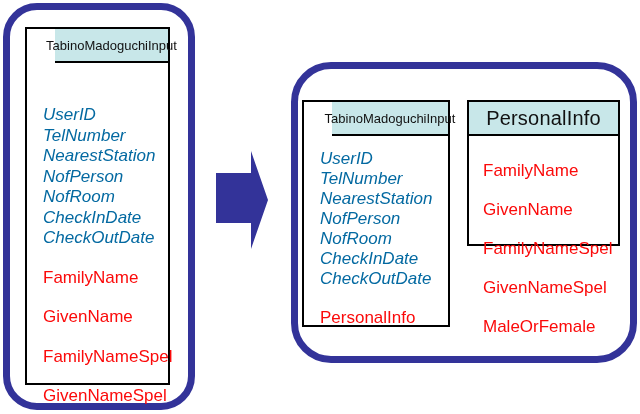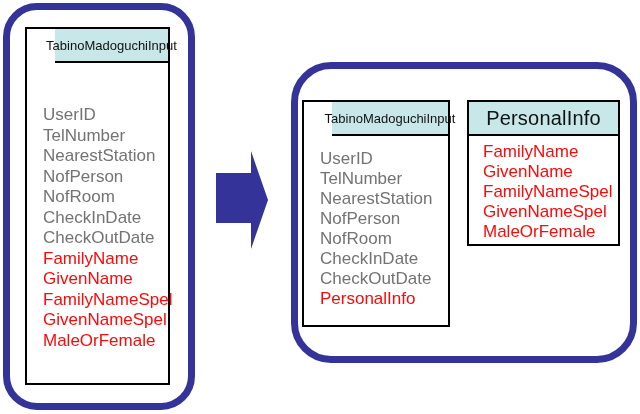--- a/index.html
+++ b/index.html
@@ -31,7 +31,7 @@
   .fields-after-main{padding:13px 0 0 16px;line-height:20px;}
   .fields-after-extracted{padding:6px 0 0 14px;line-height:20px;}
   .field[data-color="red"]{color:#fb0a0a;}
-  .field[data-color="black"]{color:#737373;}
+  .field[data-color="black"]{color:#0369a1;font-style:italic;}
   .arrow-svg{position:absolute;left:213px;top:147px;}
 </style>
 </head>

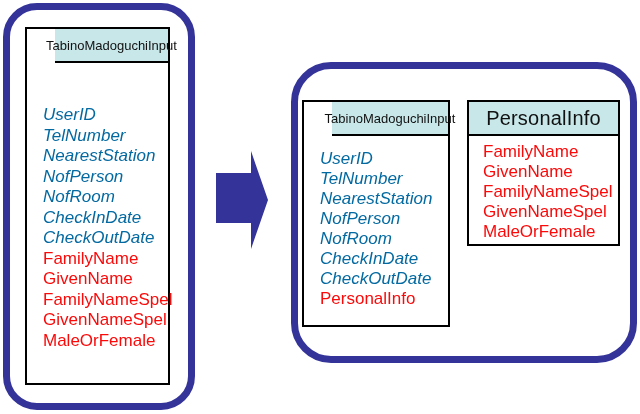--- a/index.html
+++ b/index.html
@@ -30,7 +30,7 @@
   .fields-before{padding:42px 0 0 16px;line-height:20.5px;}
   .fields-after-main{padding:13px 0 0 16px;line-height:20px;}
   .fields-after-extracted{padding:6px 0 0 14px;line-height:20px;}
-  .field[data-color="red"]{color:#fb0a0a;}
+  .field[data-color="red"]{color:#fb0a0a;margin-top:19px;}
   .field[data-color="black"]{color:#0369a1;font-style:italic;}
   .arrow-svg{position:absolute;left:213px;top:147px;}
 </style>

